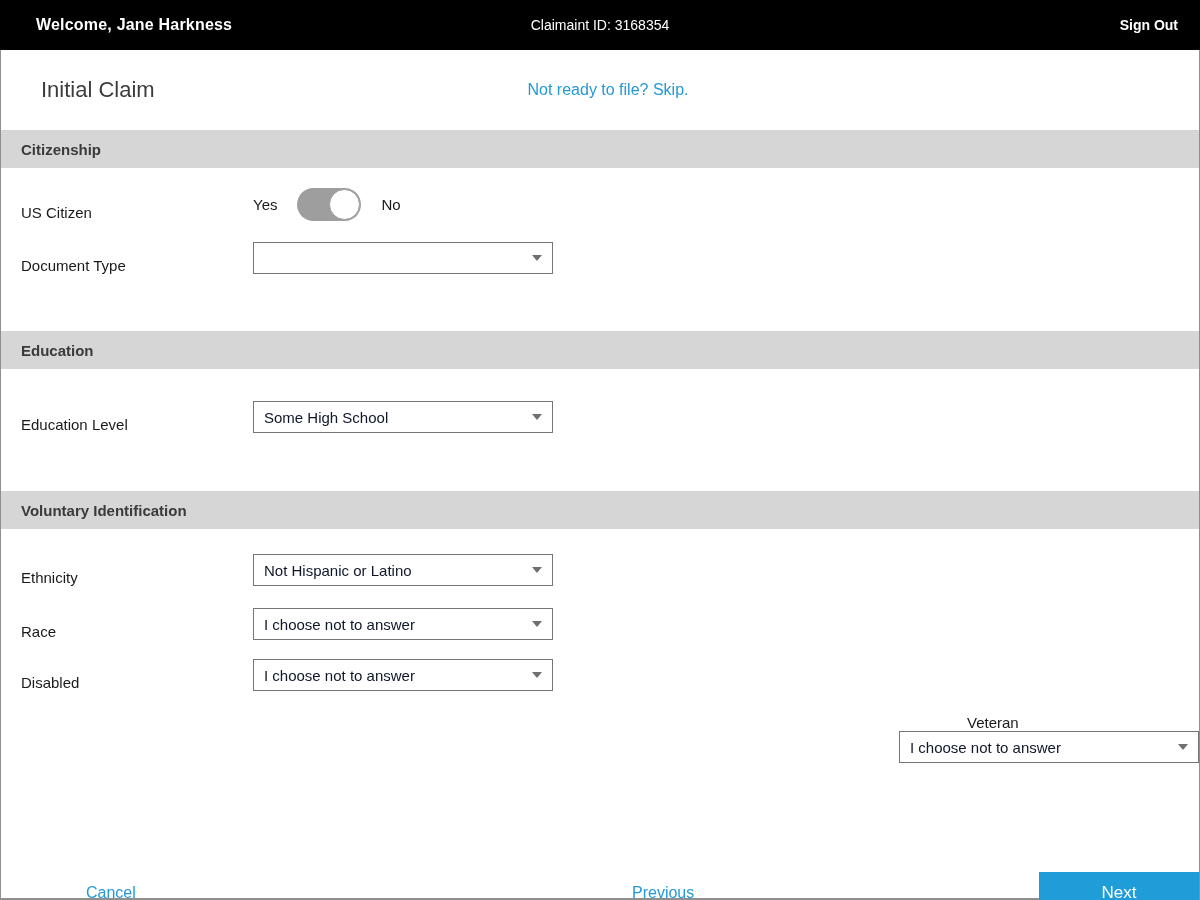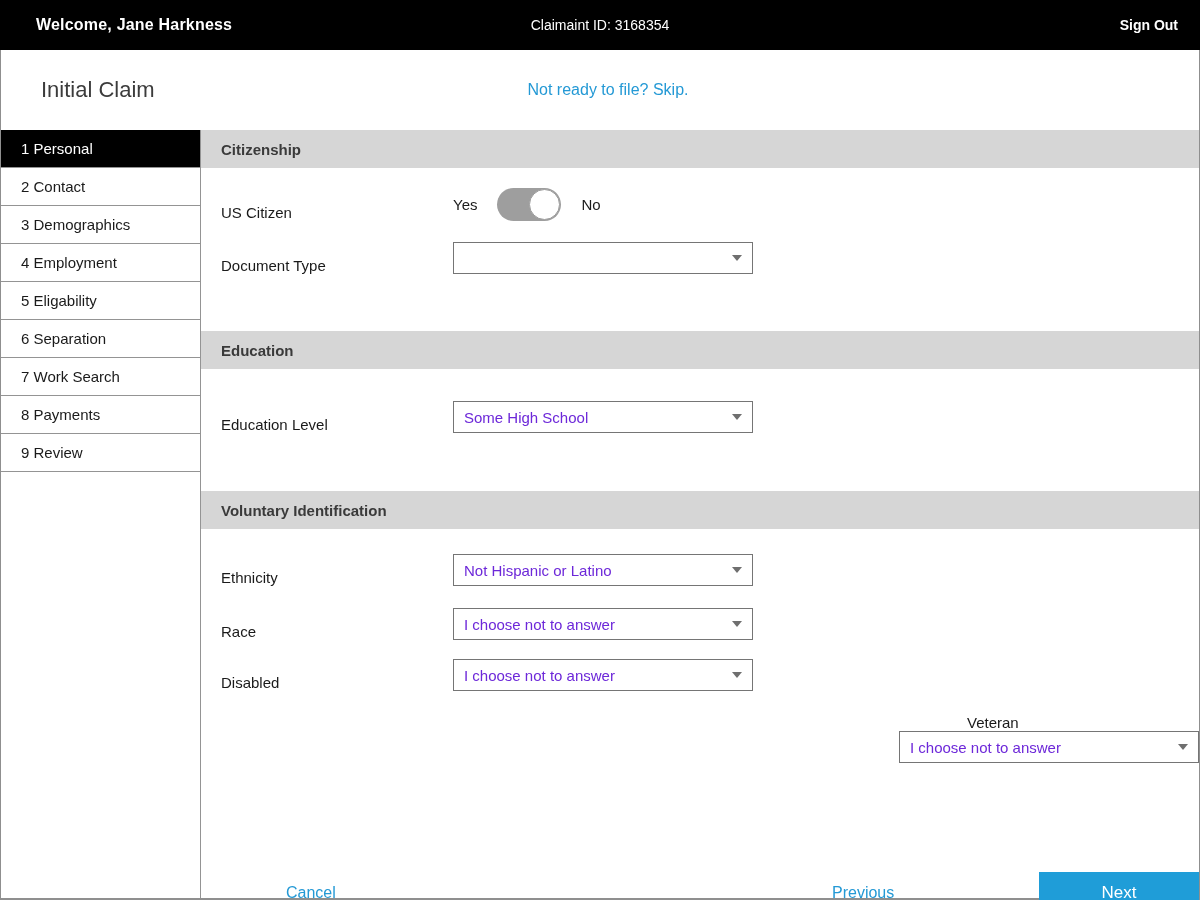--- a/index.html
+++ b/index.html
@@ -227,17 +227,6 @@
 
   <div class="body">
 
-    <div class="sidebar">
-      <div class="sidebar-item active">1 Personal</div>
-      <div class="sidebar-item">2 Contact</div>
-      <div class="sidebar-item">3 Demographics</div>
-      <div class="sidebar-item">4 Employment</div>
-      <div class="sidebar-item">5 Eligability</div>
-      <div class="sidebar-item">6 Separation</div>
-      <div class="sidebar-item">7 Work Search</div>
-      <div class="sidebar-item">8 Payments</div>
-      <div class="sidebar-item">9 Review</div>
-    </div>
 
     <div class="main">
 

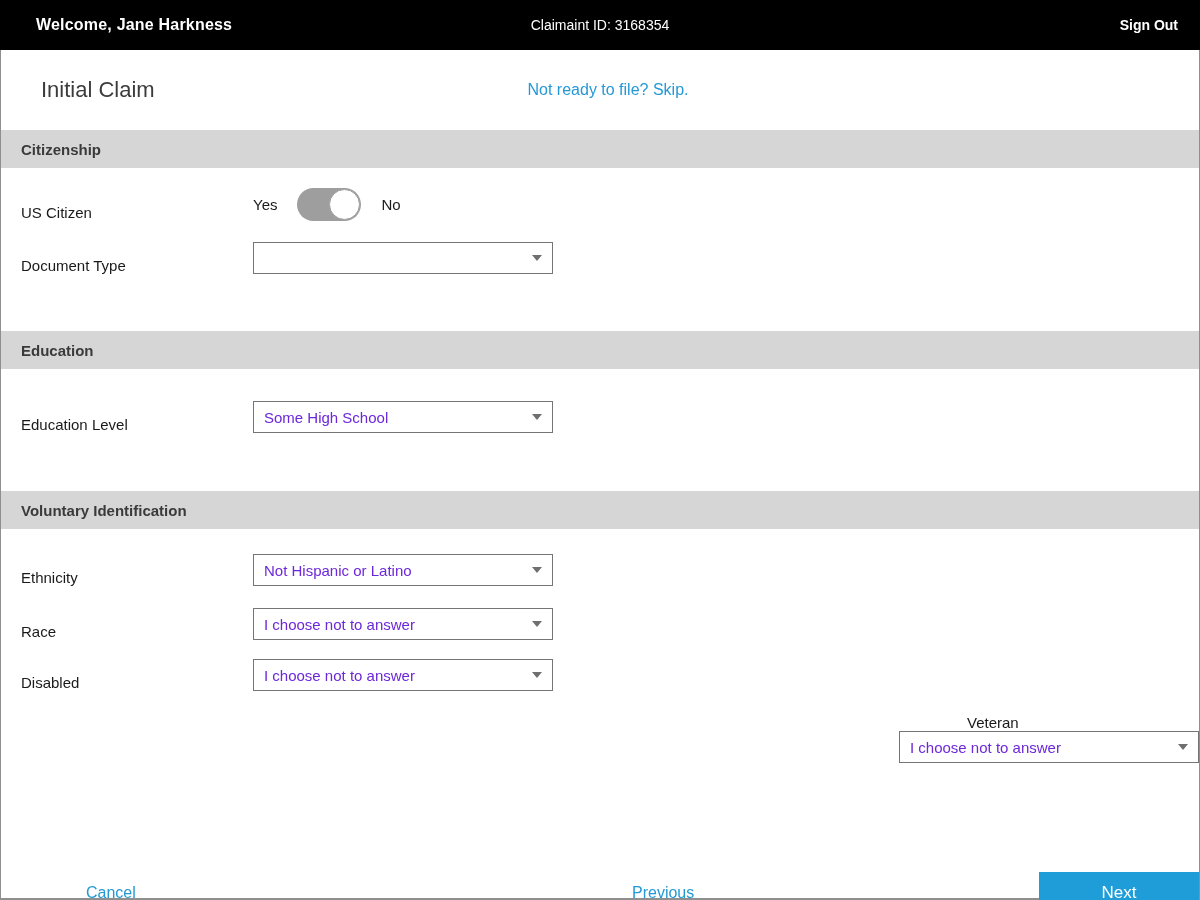--- a/index.html
+++ b/index.html
@@ -139,7 +139,7 @@
     cursor: pointer;
   }
   .select .select-value {
-    color: #6d28d9;
+    color: #0f172a;
     white-space: nowrap;
     overflow: hidden;
   }

